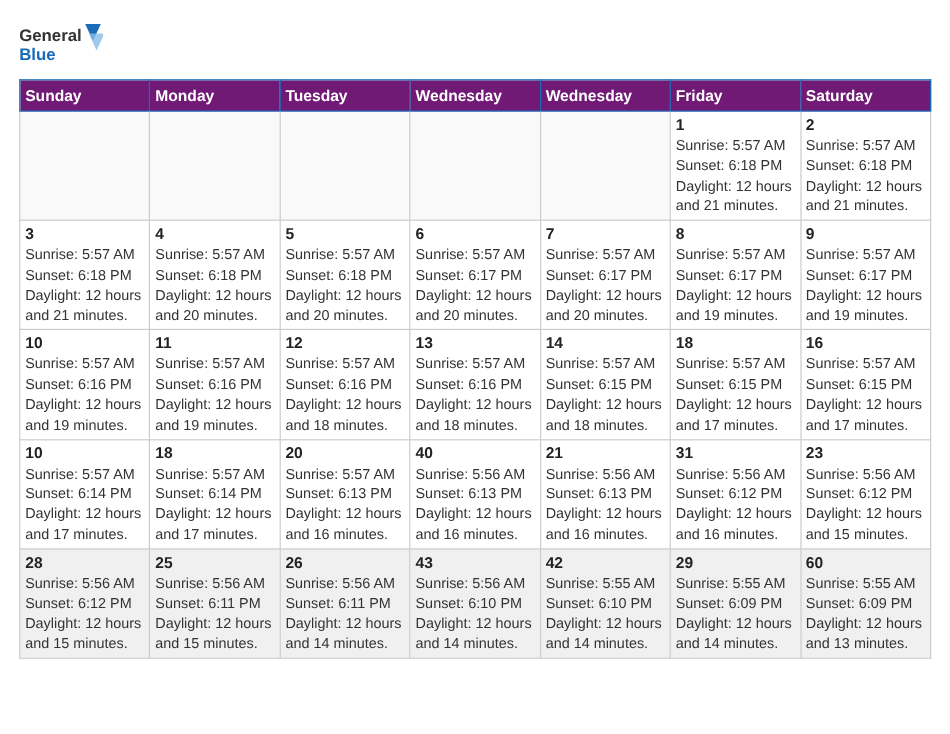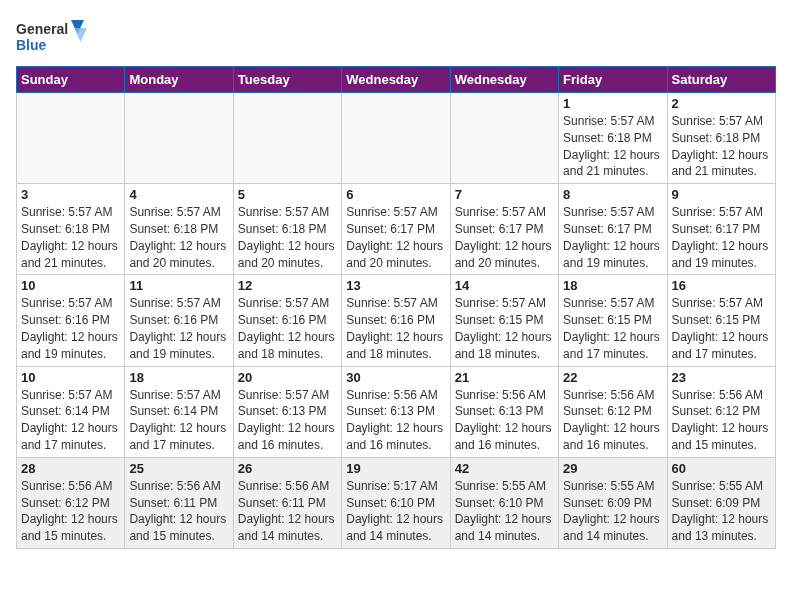--- a/index.html
+++ b/index.html
@@ -253,7 +253,7 @@
 and 16 minutes.</div>
         </td>
         <td>
-          <span class="day-num">30</span>
+          <span class="day-num">40</span>
           <div class="day-info">Sunrise: 5:56 AM
 Sunset: 6:13 PM
 Daylight: 12 hours

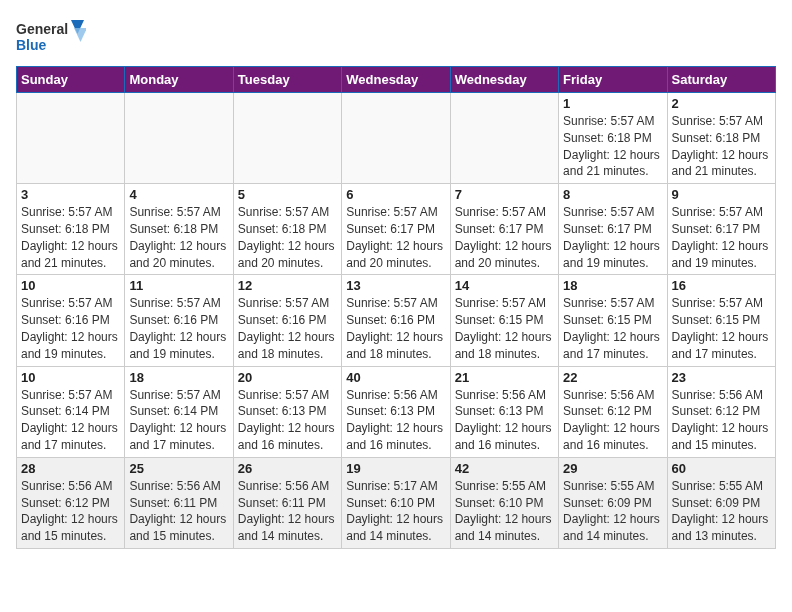--- a/index.html
+++ b/index.html
@@ -267,7 +267,7 @@
 and 16 minutes.</div>
         </td>
         <td>
-          <span class="day-num">22</span>
+          <span class="day-num">31</span>
           <div class="day-info">Sunrise: 5:56 AM
 Sunset: 6:12 PM
 Daylight: 12 hours

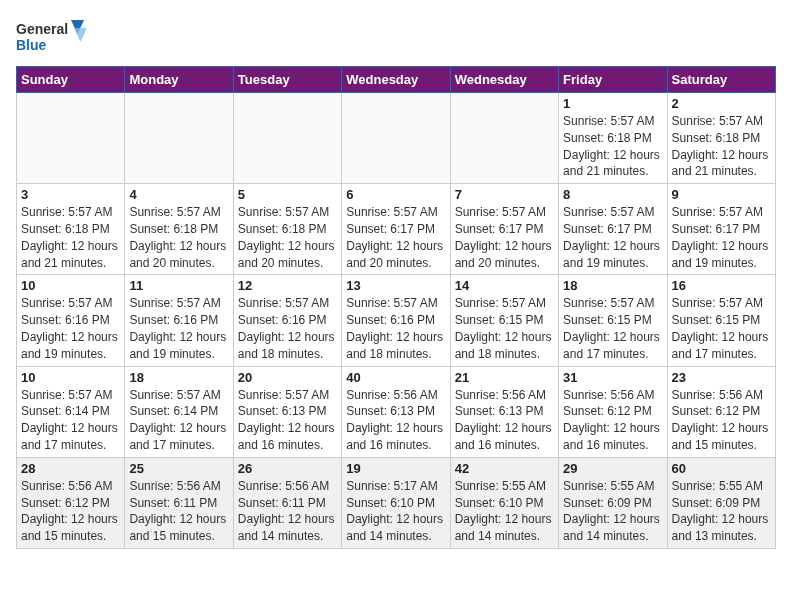--- a/index.html
+++ b/index.html
@@ -304,7 +304,7 @@
 and 14 minutes.</div>
         </td>
         <td>
-          <span class="day-num">19</span>
+          <span class="day-num">43</span>
           <div class="day-info">Sunrise: 5:17 AM
 Sunset: 6:10 PM
 Daylight: 12 hours

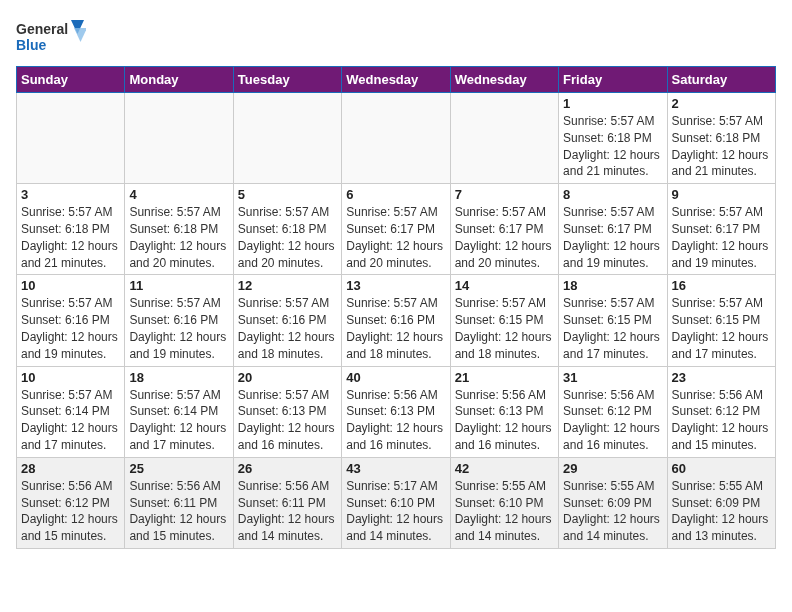--- a/index.html
+++ b/index.html
@@ -305,7 +305,7 @@
         </td>
         <td>
           <span class="day-num">43</span>
-          <div class="day-info">Sunrise: 5:17 AM
+          <div class="day-info">Sunrise: 5:56 AM
 Sunset: 6:10 PM
 Daylight: 12 hours
 and 14 minutes.</div>

